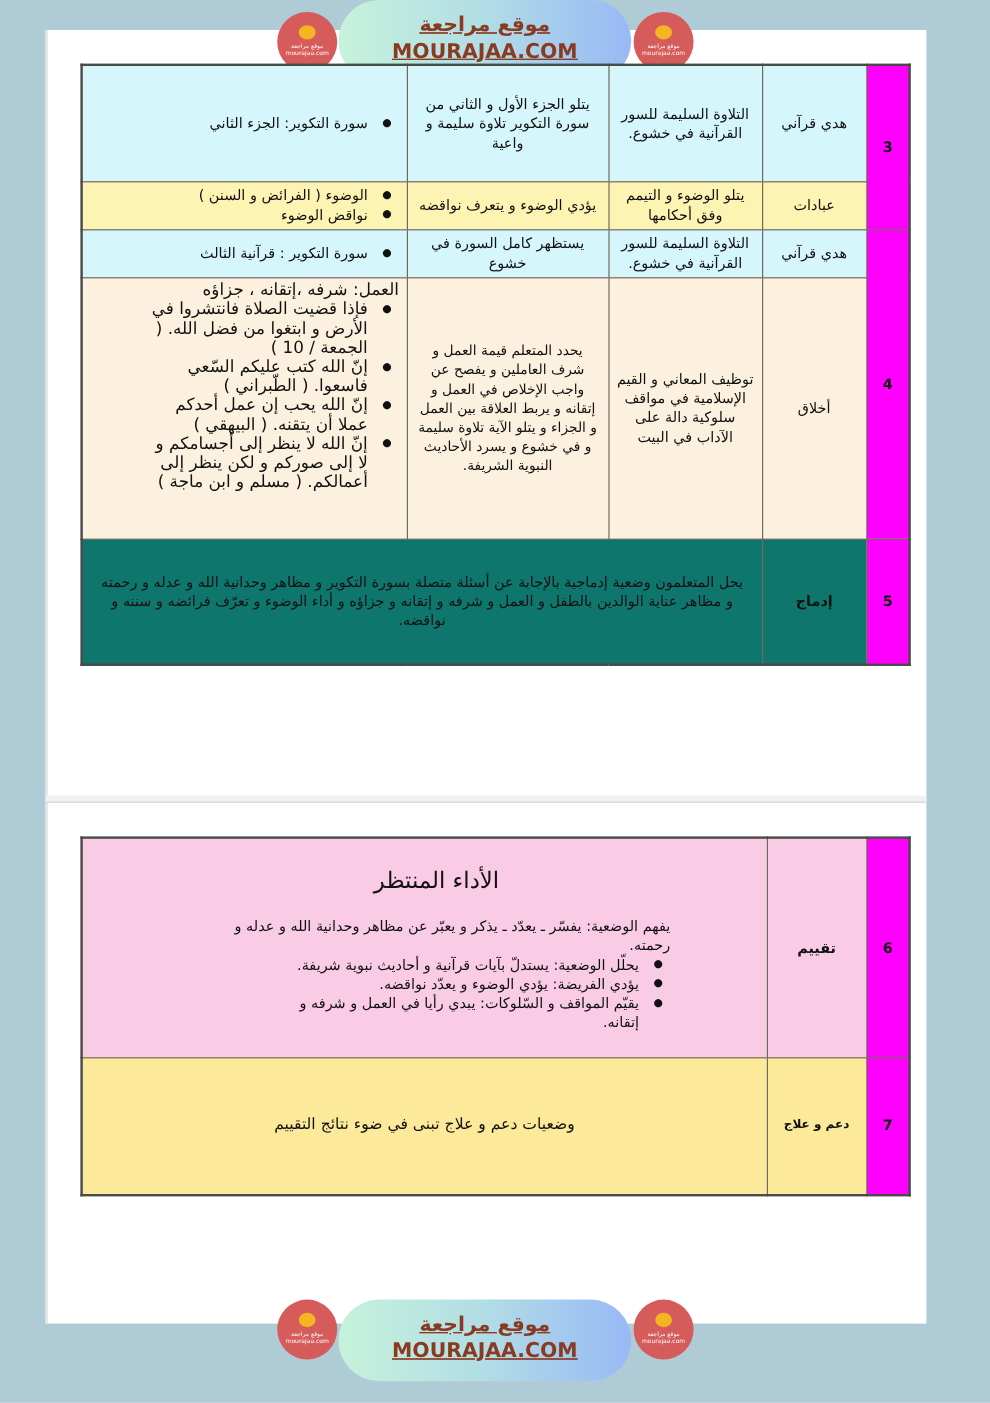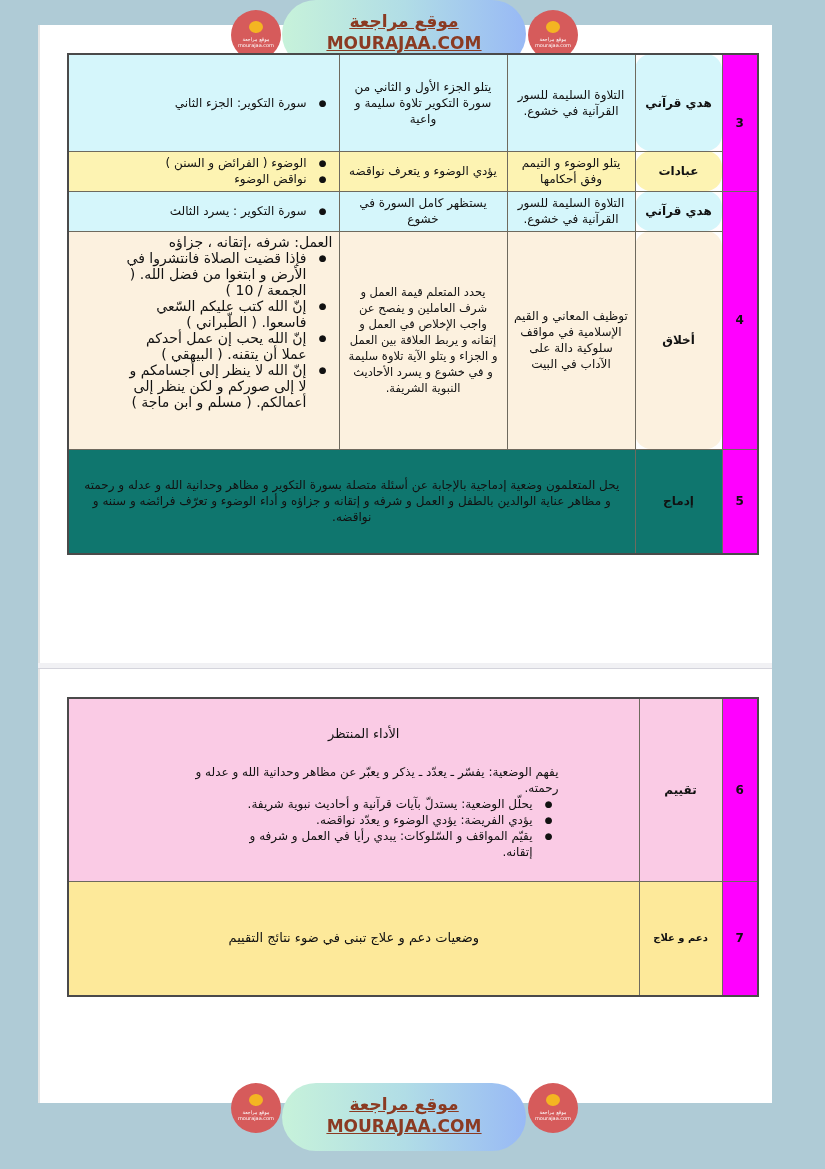--- a/index.html
+++ b/index.html
@@ -77,7 +77,7 @@
     font-weight: bold;
     border-left: none;
   }
-  td.domain-blue { color: #1a2a9c; font-weight: bold; font-size: 14px; border-radius: 16px; }
+  td.domain-blue { color: #1a2a9c; font-weight: normal; font-size: 14px; }
   td.domain-red { color: #c8261a; font-weight: bold; font-size: 14px; }
 
   .bg-cyan { background: #d5f6fb; }

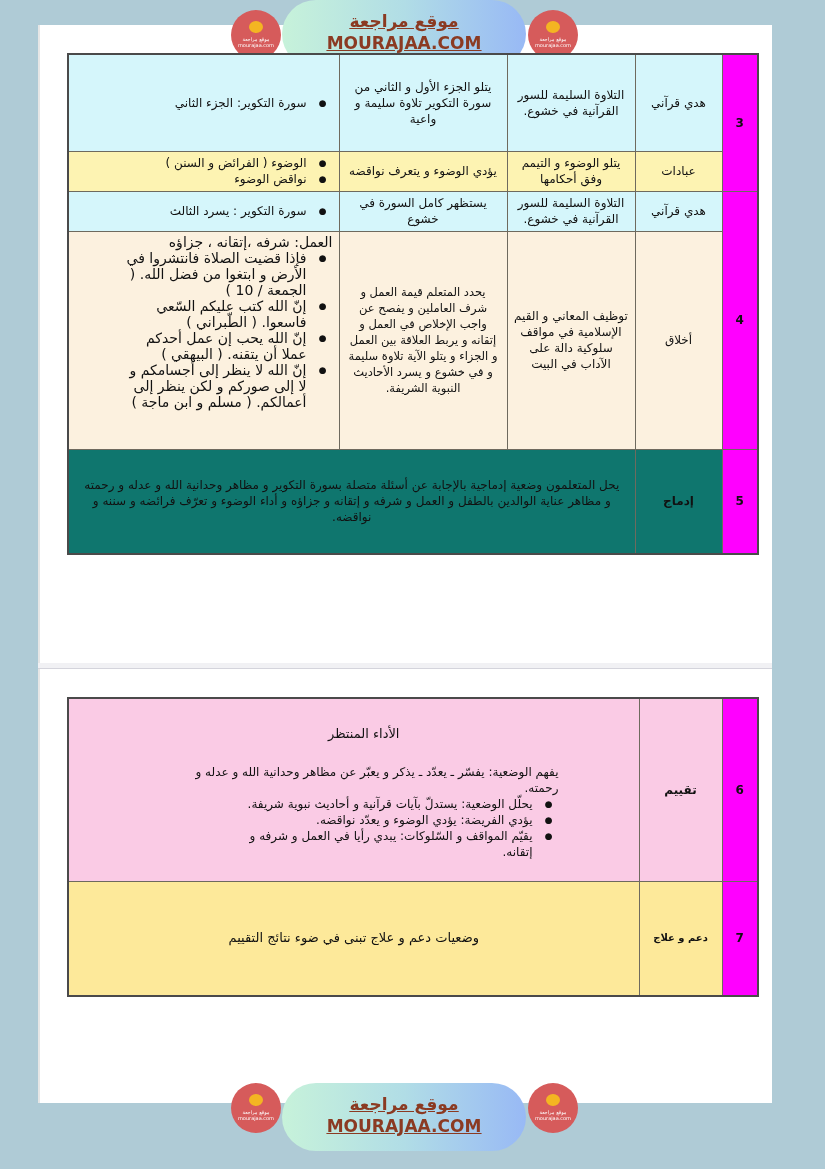--- a/index.html
+++ b/index.html
@@ -154,7 +154,7 @@
     <td class="bg-cyan">يستظهر كامل السورة في خشوع</td>
     <td class="bg-cyan">
       <ul class="bul">
-            <li>سورة التكوير : يسرد الثالث</li>
+            <li>سورة التكوير : قرآنية الثالث</li>
           </ul>
     </td>
   </tr>

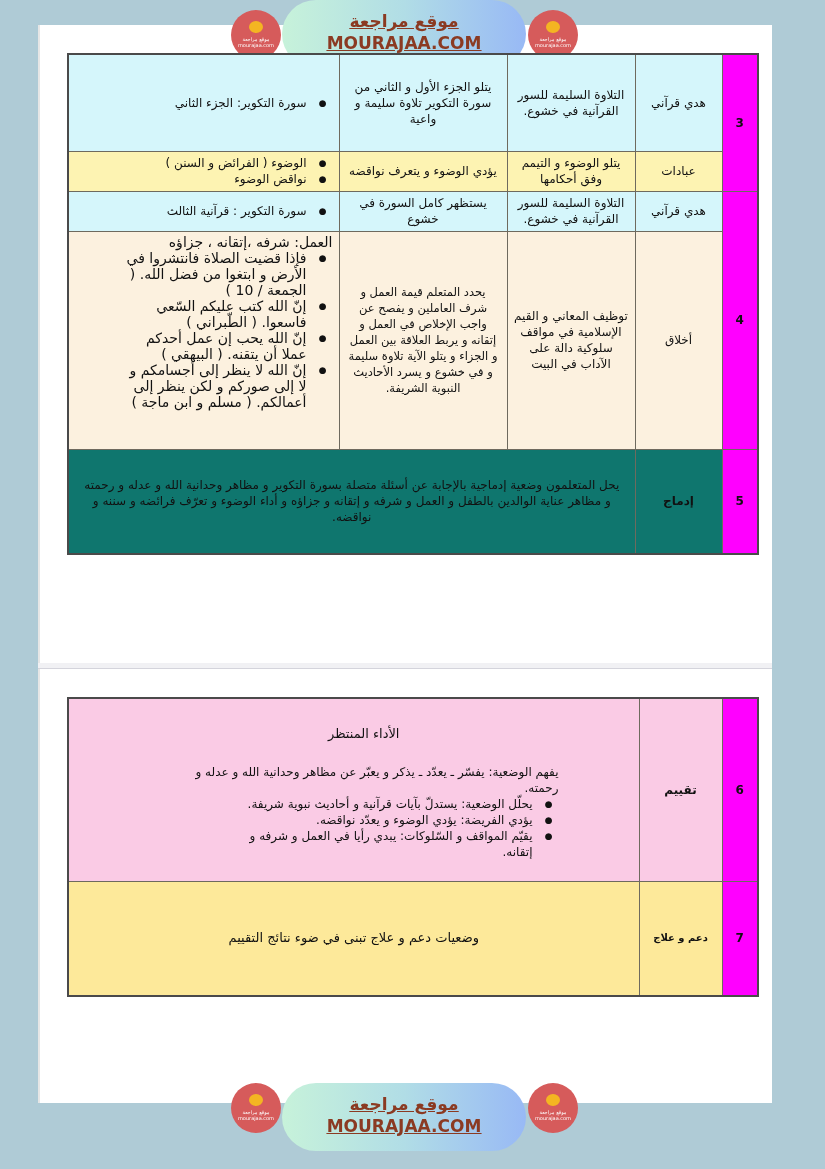--- a/index.html
+++ b/index.html
@@ -93,7 +93,7 @@
     content: "\25CF"; position: absolute; right: 6px; top: 0; font-size: 9px;
   }
   .txt-right { text-align: right !important; }
-  .title-perf { font-size: 13px; text-align: center; margin: 6px 0 22px; }
+  .title-perf { font-size: 19px; text-align: center; margin: 6px 0 22px; }
 </style>
 </head>
 <body>

